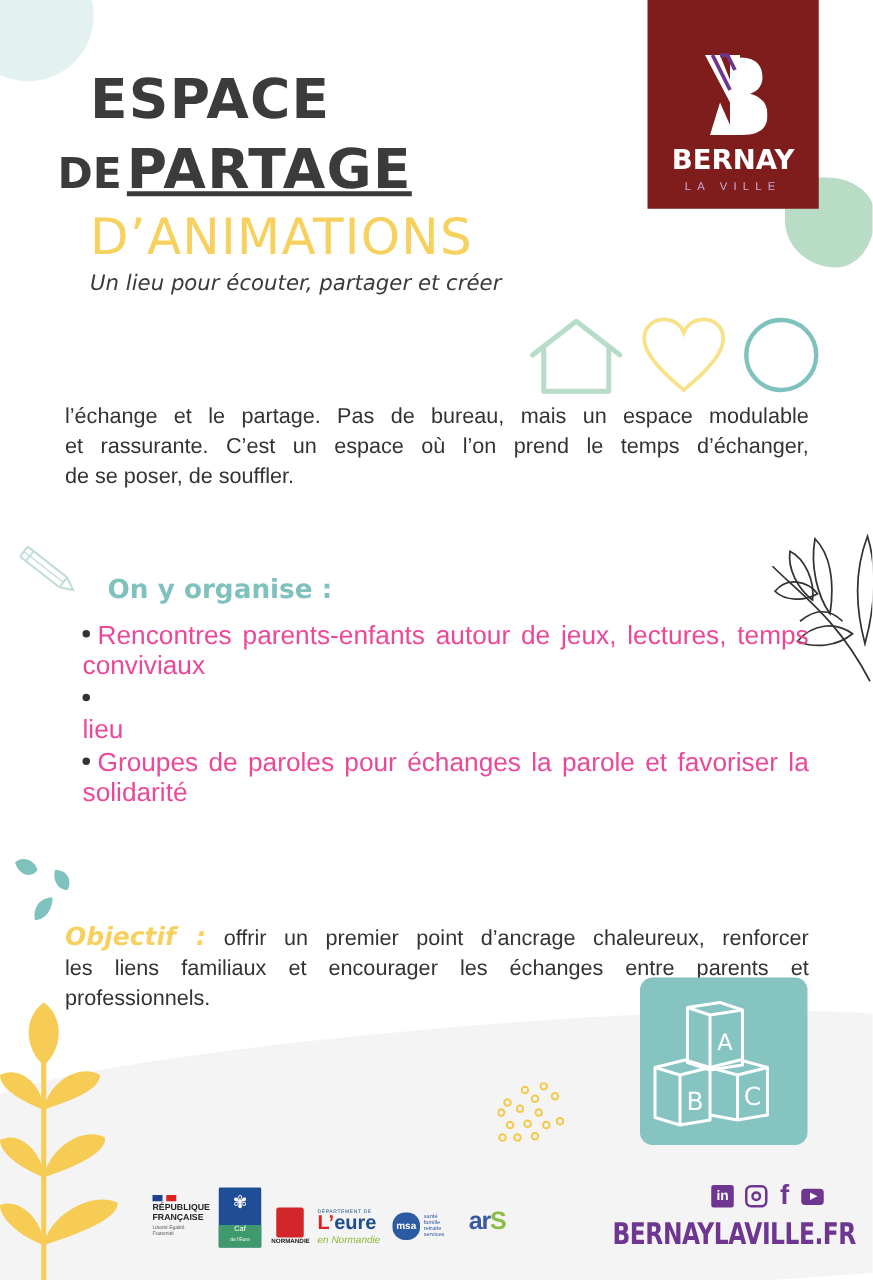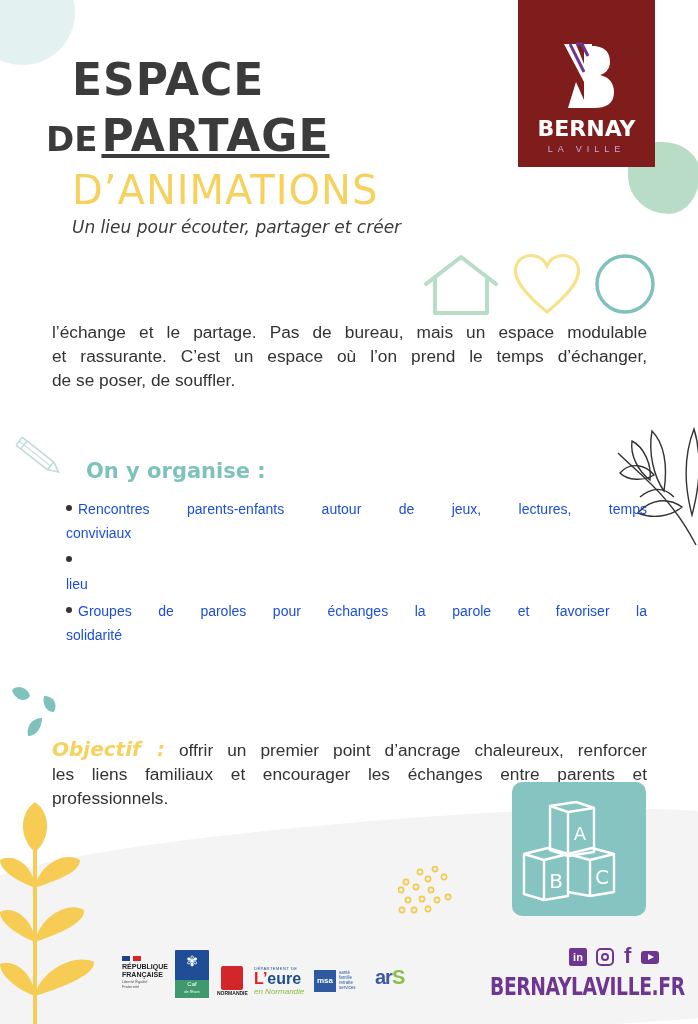--- a/index.html
+++ b/index.html
@@ -38,7 +38,7 @@
 
     .section-h { left: 66px; top: 459px; font-size: 21px; font-weight: bold; color: #7fc1bd; font-family: "DejaVu Sans", sans-serif; margin-left: 20px; }
 
-    .list { left: 66px; top: 497px; width: 581px; font-size: 14px; line-height: 24px; color: #1d4ed8; }
+    .list { left: 66px; top: 497px; width: 581px; font-size: 21px; line-height: 24px; color: #ec4899; }
     .list-item { position: relative; margin-bottom: 3px; }
     .list-item .l1 { display: block; text-align: justify; text-align-last: justify; }
     .list-item .l2 { display: block; }

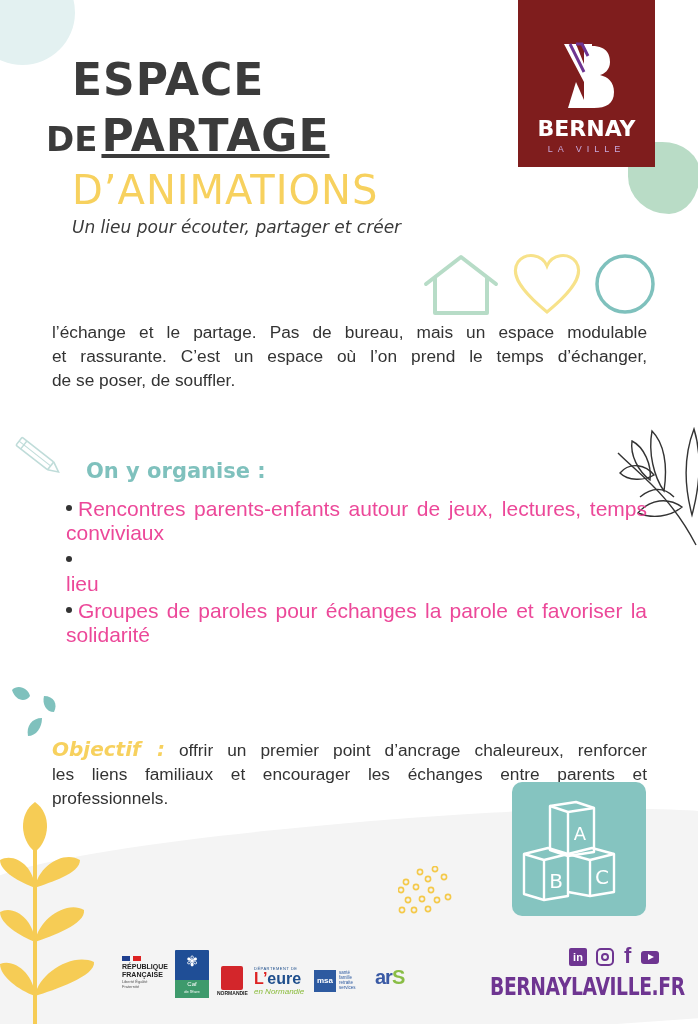--- a/index.html
+++ b/index.html
@@ -63,7 +63,7 @@
     .eure-big { font-size: 16px; font-weight: bold; color: #1e4e8c; letter-spacing: 0px; line-height: 16px; }
     .eure-l { color: #d22; }
     .eure-sub { font-size: 8px; font-style: italic; color: #8bbc3c; }
-    .msa-box { width: 22px; height: 22px; background: #2d5aa0; border-radius: 0; color: #fff; font-size: 8px; font-weight: bold; text-align: center; line-height: 22px; }
+    .msa-box { width: 22px; height: 22px; background: #2d5aa0; border-radius: 10px; color: #fff; font-size: 8px; font-weight: bold; text-align: center; line-height: 22px; }
     .msa-txt { font-size: 4.5px; color: #2d5aa0; line-height: 5px; }
     .ars { font-size: 20px; color: #3a5aa5; font-weight: bold; letter-spacing: -1px; }
     .ars .s { color: #89bd45; }

